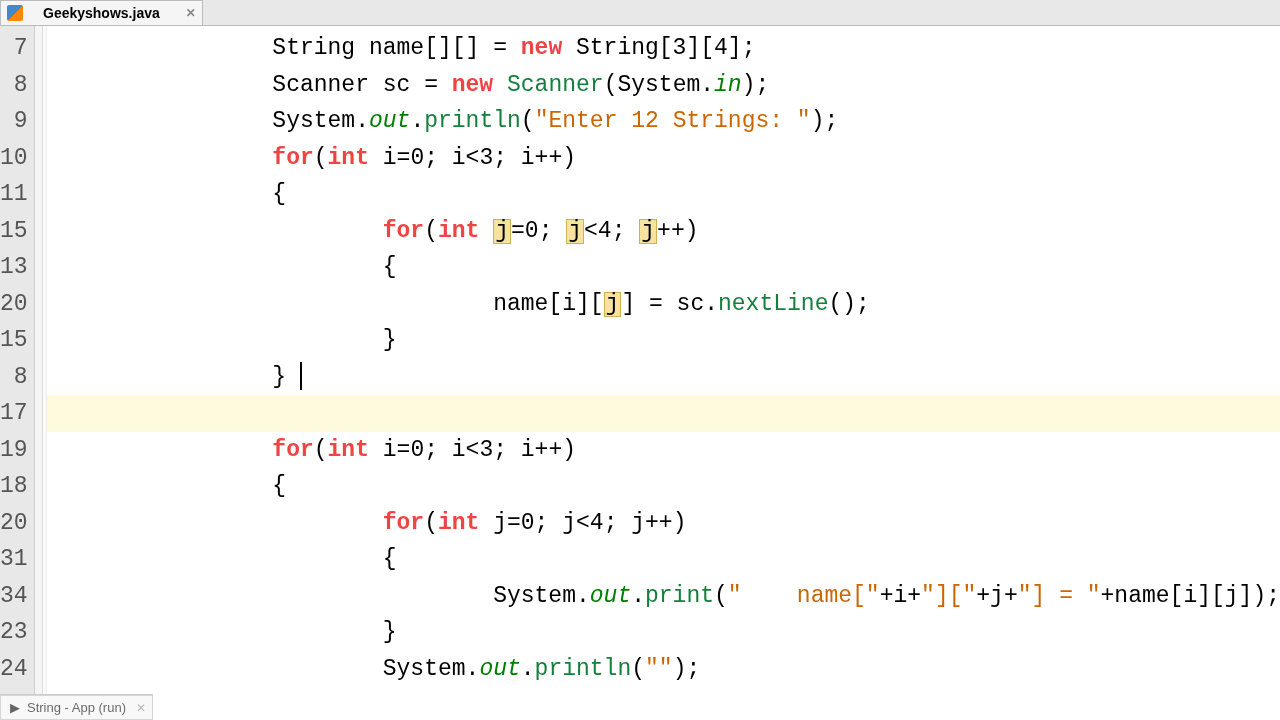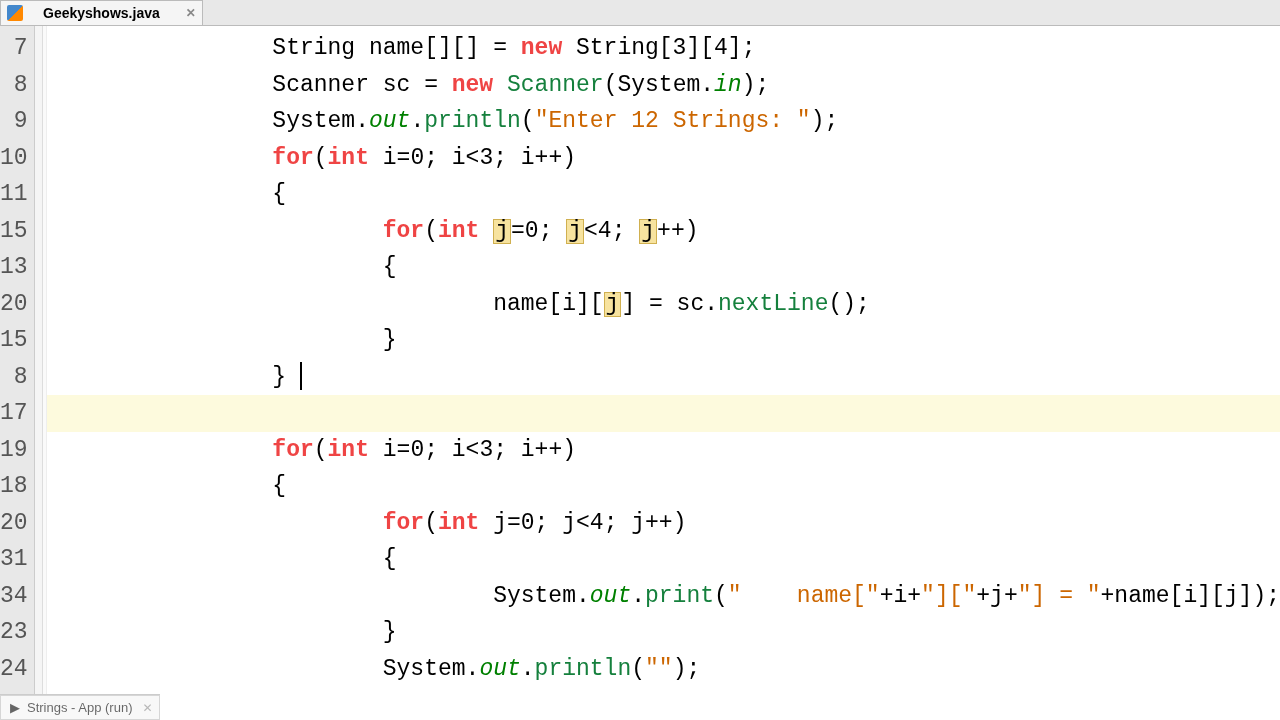--- a/index.html
+++ b/index.html
@@ -168,7 +168,7 @@
 <div class="bottom-tab-bar">
   <div class="bottom-tab">
     <span class="tab-icon">▶</span>
-    <span>Strings - App (run)</span>
+    <span>String - App (run)</span>
     <span class="close-icon">✕</span>
   </div>
 </div>

